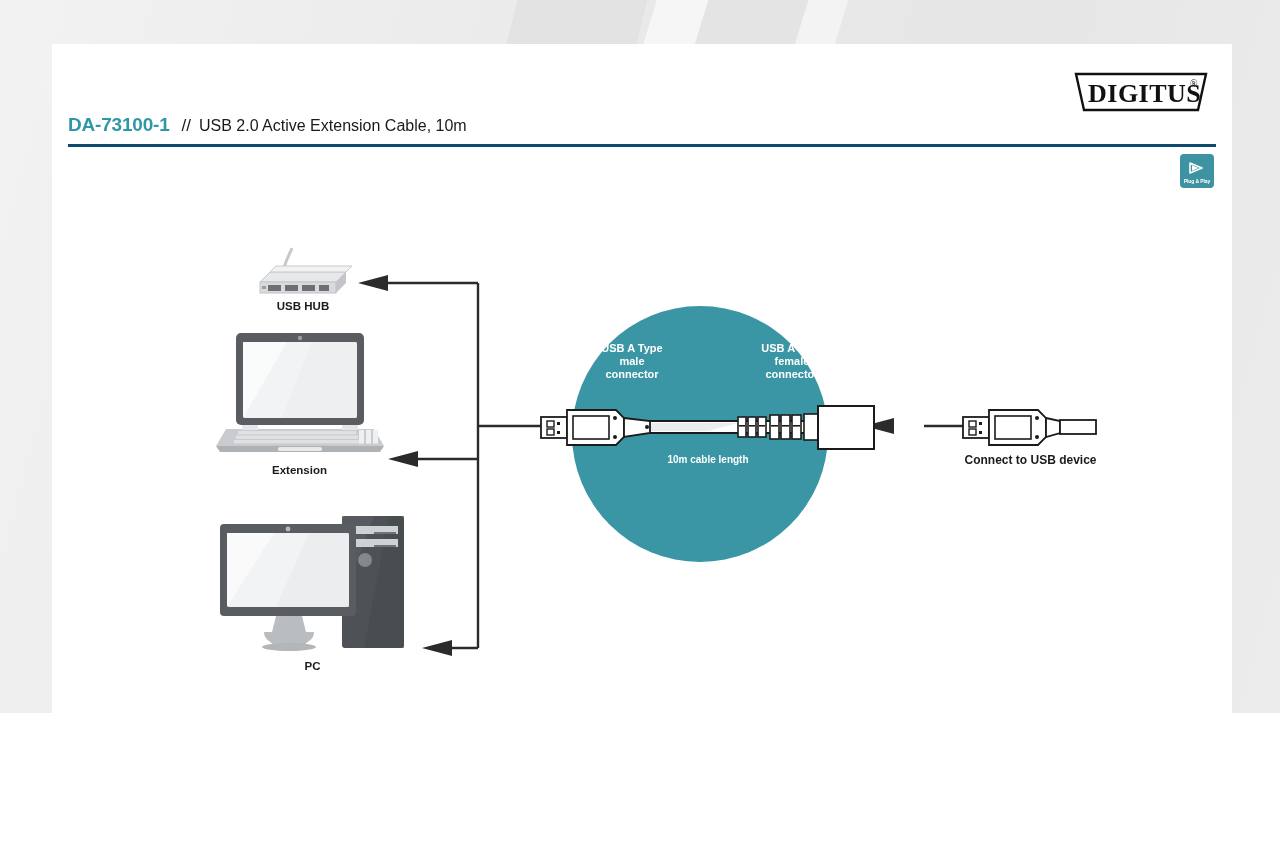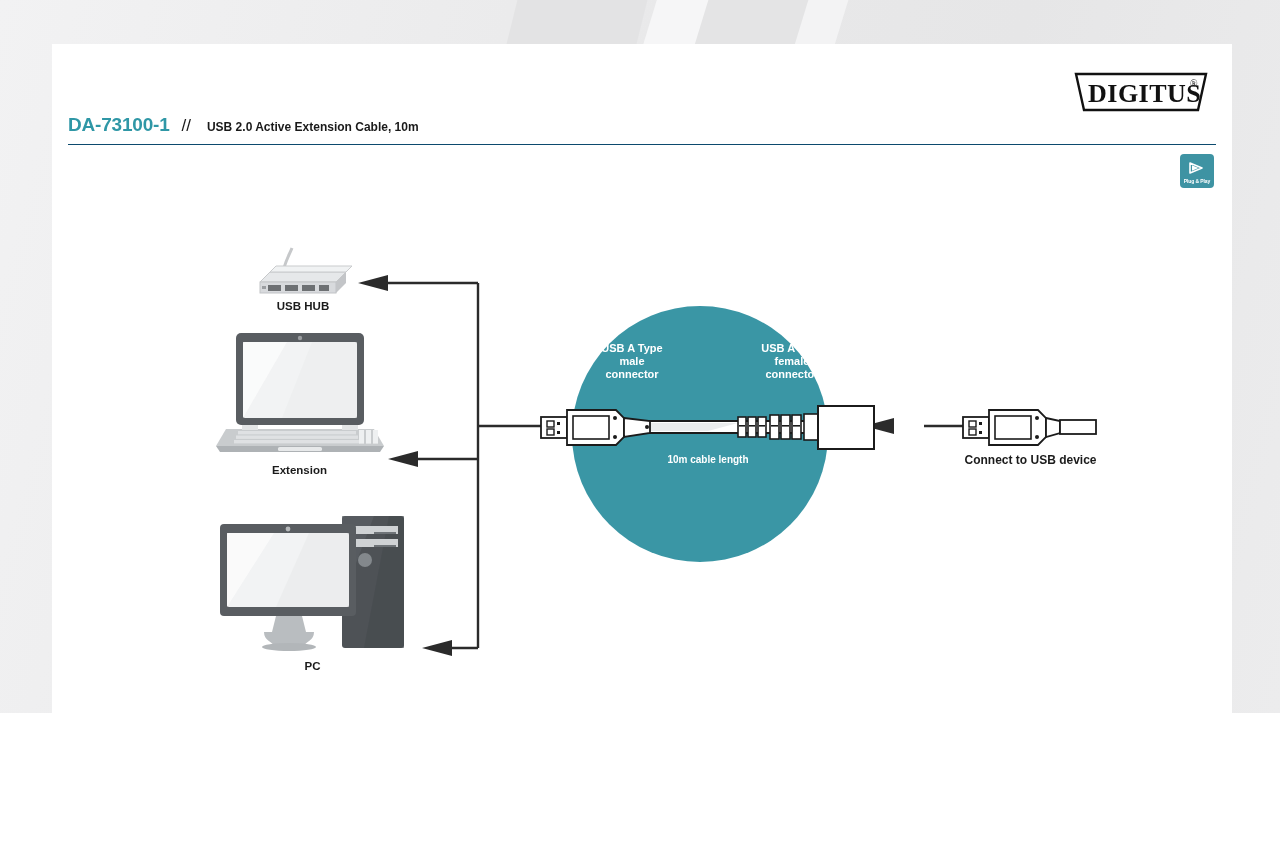--- a/index.html
+++ b/index.html
@@ -96,7 +96,7 @@
     width: 1148px;
     display: flex; align-items: baseline;
     padding-bottom: 8px;
-    border-bottom: 1px solid #0c4a6e;
+    border-bottom: 3px solid #0c4a6e;
   }
   #sku {
     color: #2f97a6;

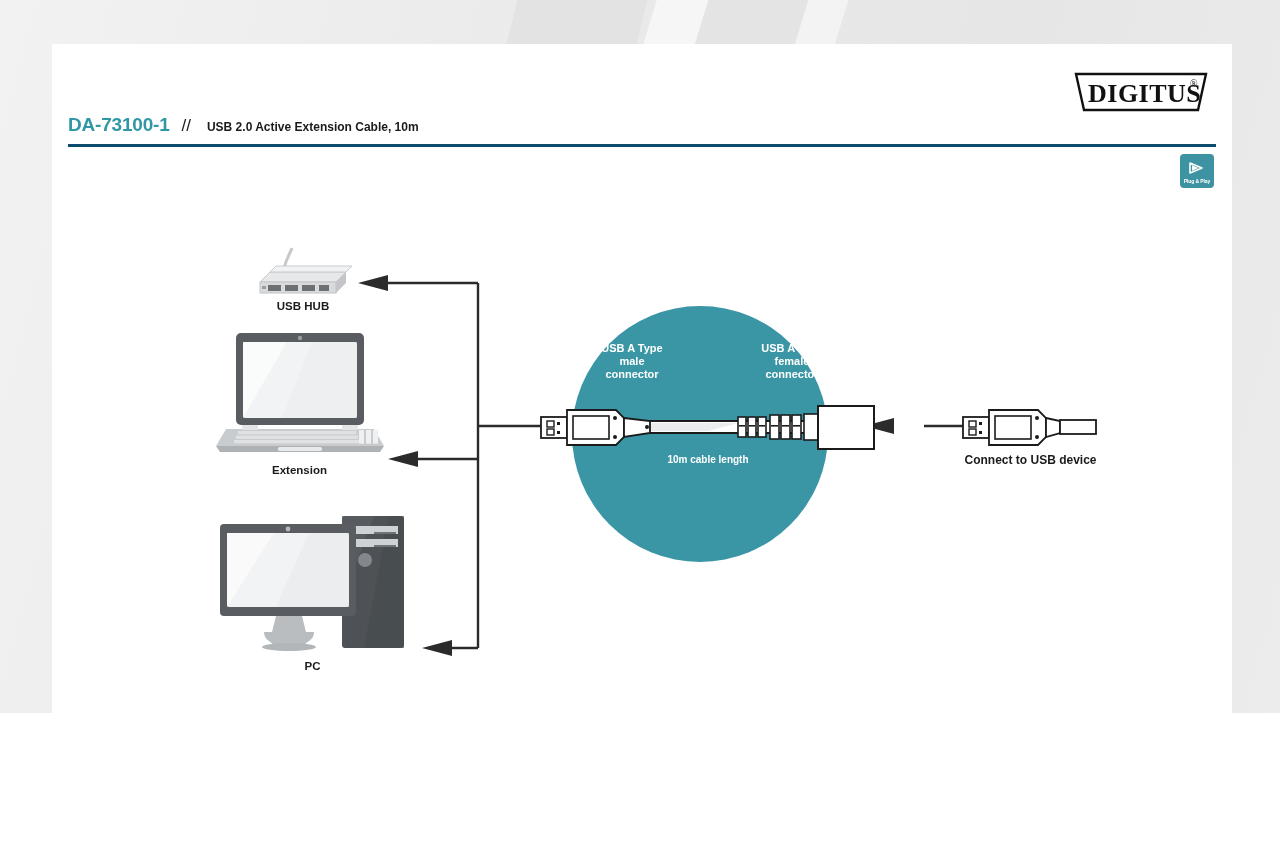--- a/index.html
+++ b/index.html
@@ -112,9 +112,9 @@
   }
   #title-text {
     color: #1a1a1a;
-    font-size: 12px;
-    margin-left: 16px;
-    font-weight: 700;
+    font-size: 16px;
+    margin-left: 8px;
+    font-weight: 400;
   }
 
   

